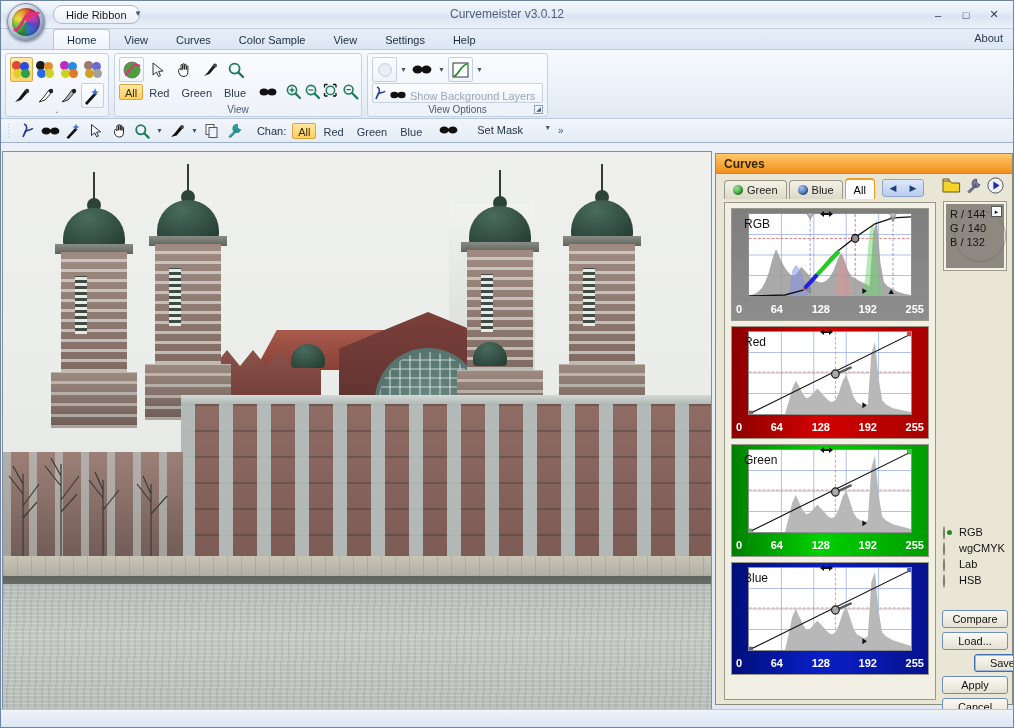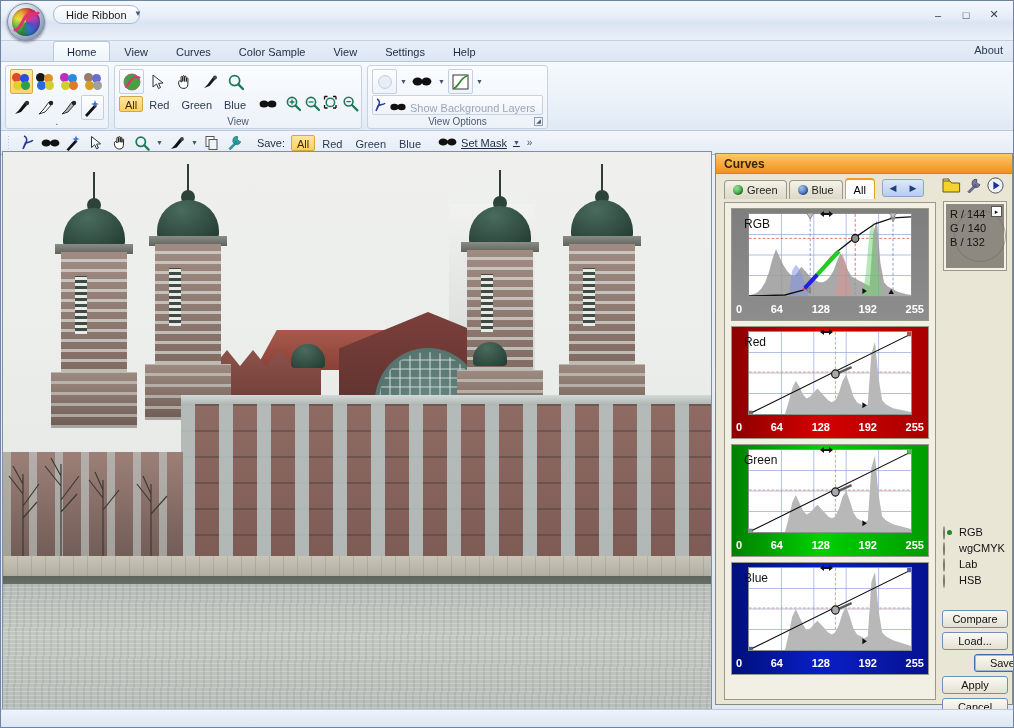--- a/index.html
+++ b/index.html
@@ -22,7 +22,7 @@
   
   .titlebar {
     position: relative;
-    height: 40px;
+    height: 28px;
     background: linear-gradient(#f4f8fd 0%, #e4ecf7 45%, #dae4f2 55%, #eaf1fa 100%);
     border-bottom: 1px solid #c3d0e2;
   }

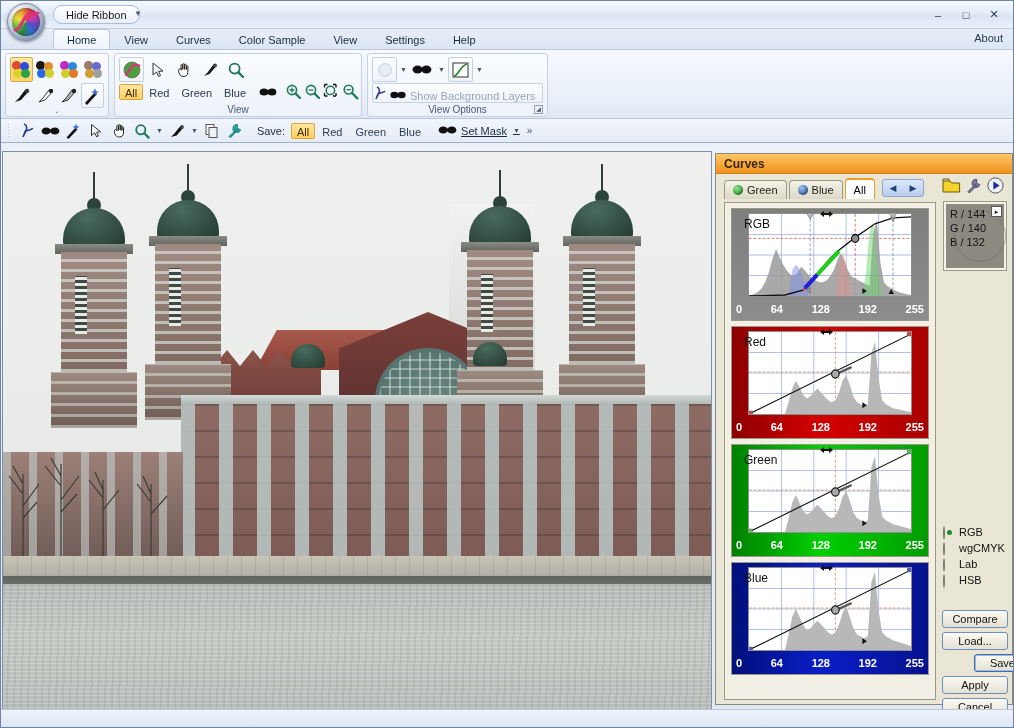--- a/index.html
+++ b/index.html
@@ -423,6 +423,7 @@
     </div>
     <div class="hide-ribbon">Hide Ribbon</div>
     <div class="ribbon-drop">▼</div>
+    <div class="app-version">Curvemeister v3.0.12</div>
     <div class="win-btns">
       <div class="win-btn">–</div>
       <div class="win-btn">□</div>

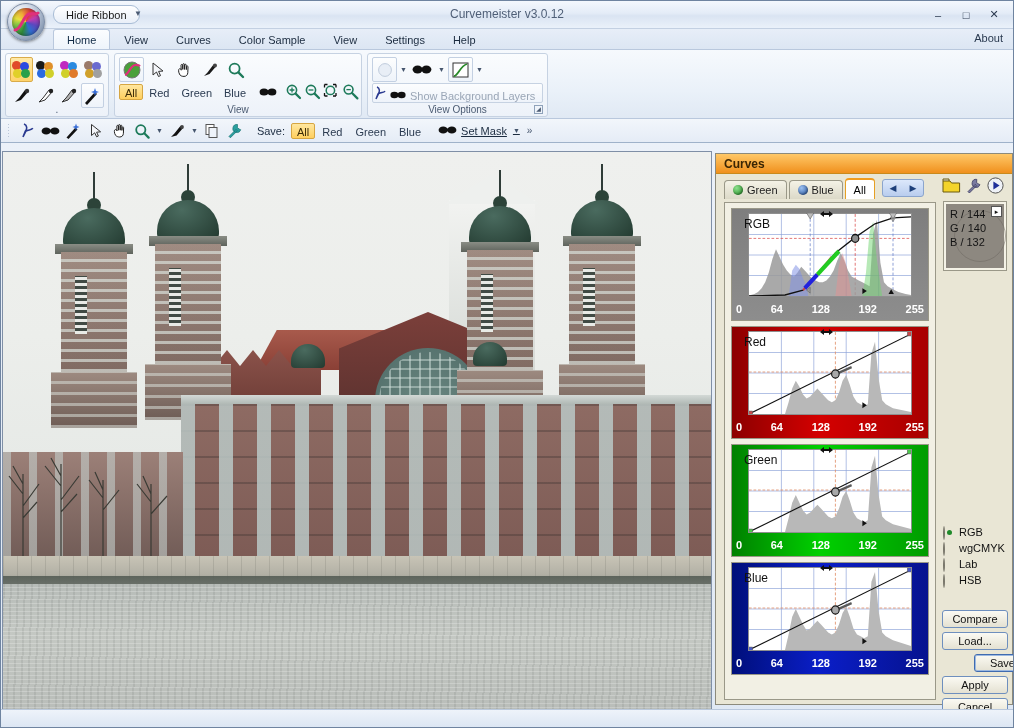--- a/index.html
+++ b/index.html
@@ -690,7 +690,7 @@
           <path d="M10.5 1.5 a4 4 0 1 0 3.2 5.2 L12 6 l-1.6-1.6 z M9 6.4 L2 13.4 l1.4 1.4 L10.4 7.8 z" fill="#2aa0a0" stroke="#157070" stroke-width=".7"></path>
         </svg>
     </div>
-    <span class="chan-cap">Save:</span>
+    <span class="chan-cap">Chan:</span>
     <span class="chan-lbl on">All</span>
     <span class="chan-lbl">Red</span>
     <span class="chan-lbl">Green</span>

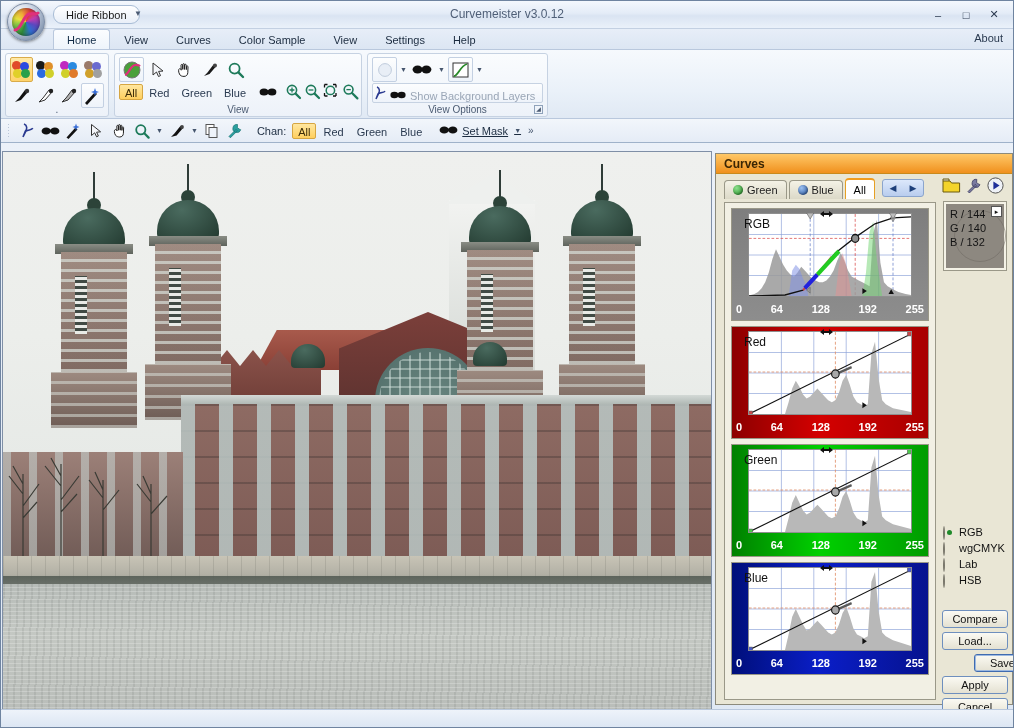--- a/index.html
+++ b/index.html
@@ -193,8 +193,8 @@
   }
   .chan-cap { font-size: 11px; color: #1c2c40; margin: 0 5px 0 10px; }
   .setmask {
-    display: flex; align-items: center; gap: 4px;
-    font-size: 11px; color: #1c2c40; margin-left: 10px; text-decoration: underline;
+    display: flex; gap: 19px;
+    font-size: 11px; color: #1c2c40; margin-left: 10px;
   }
 
   

